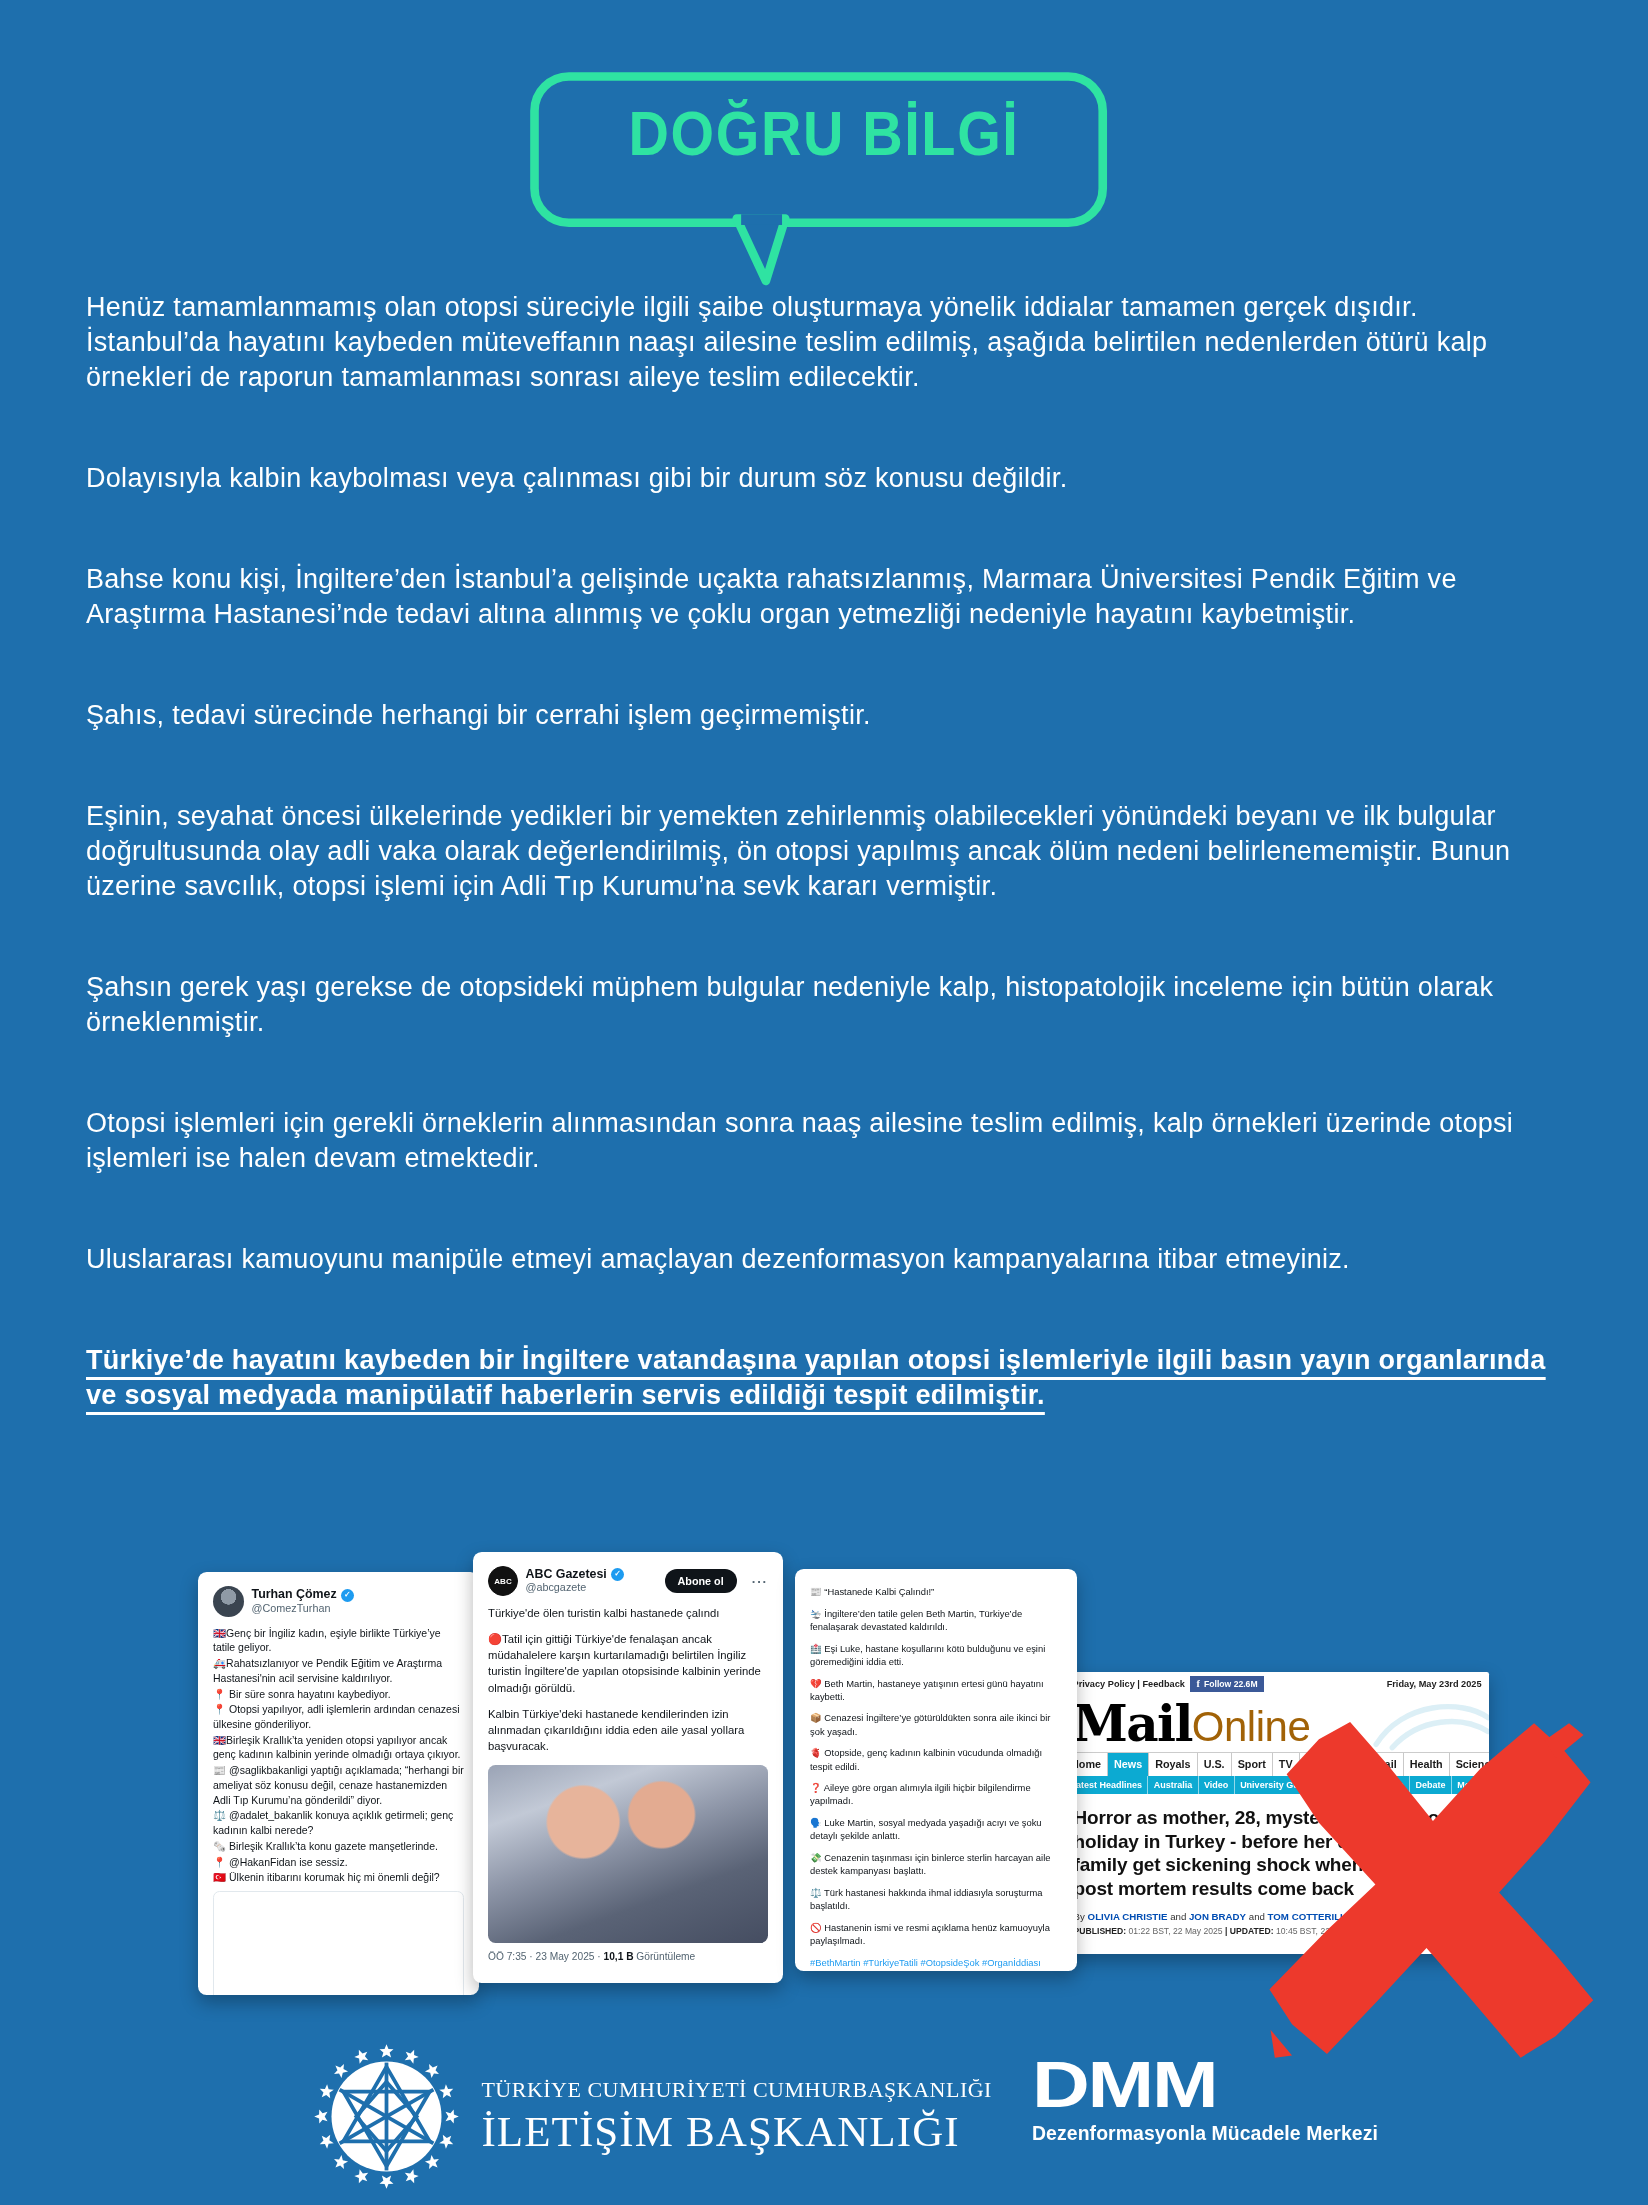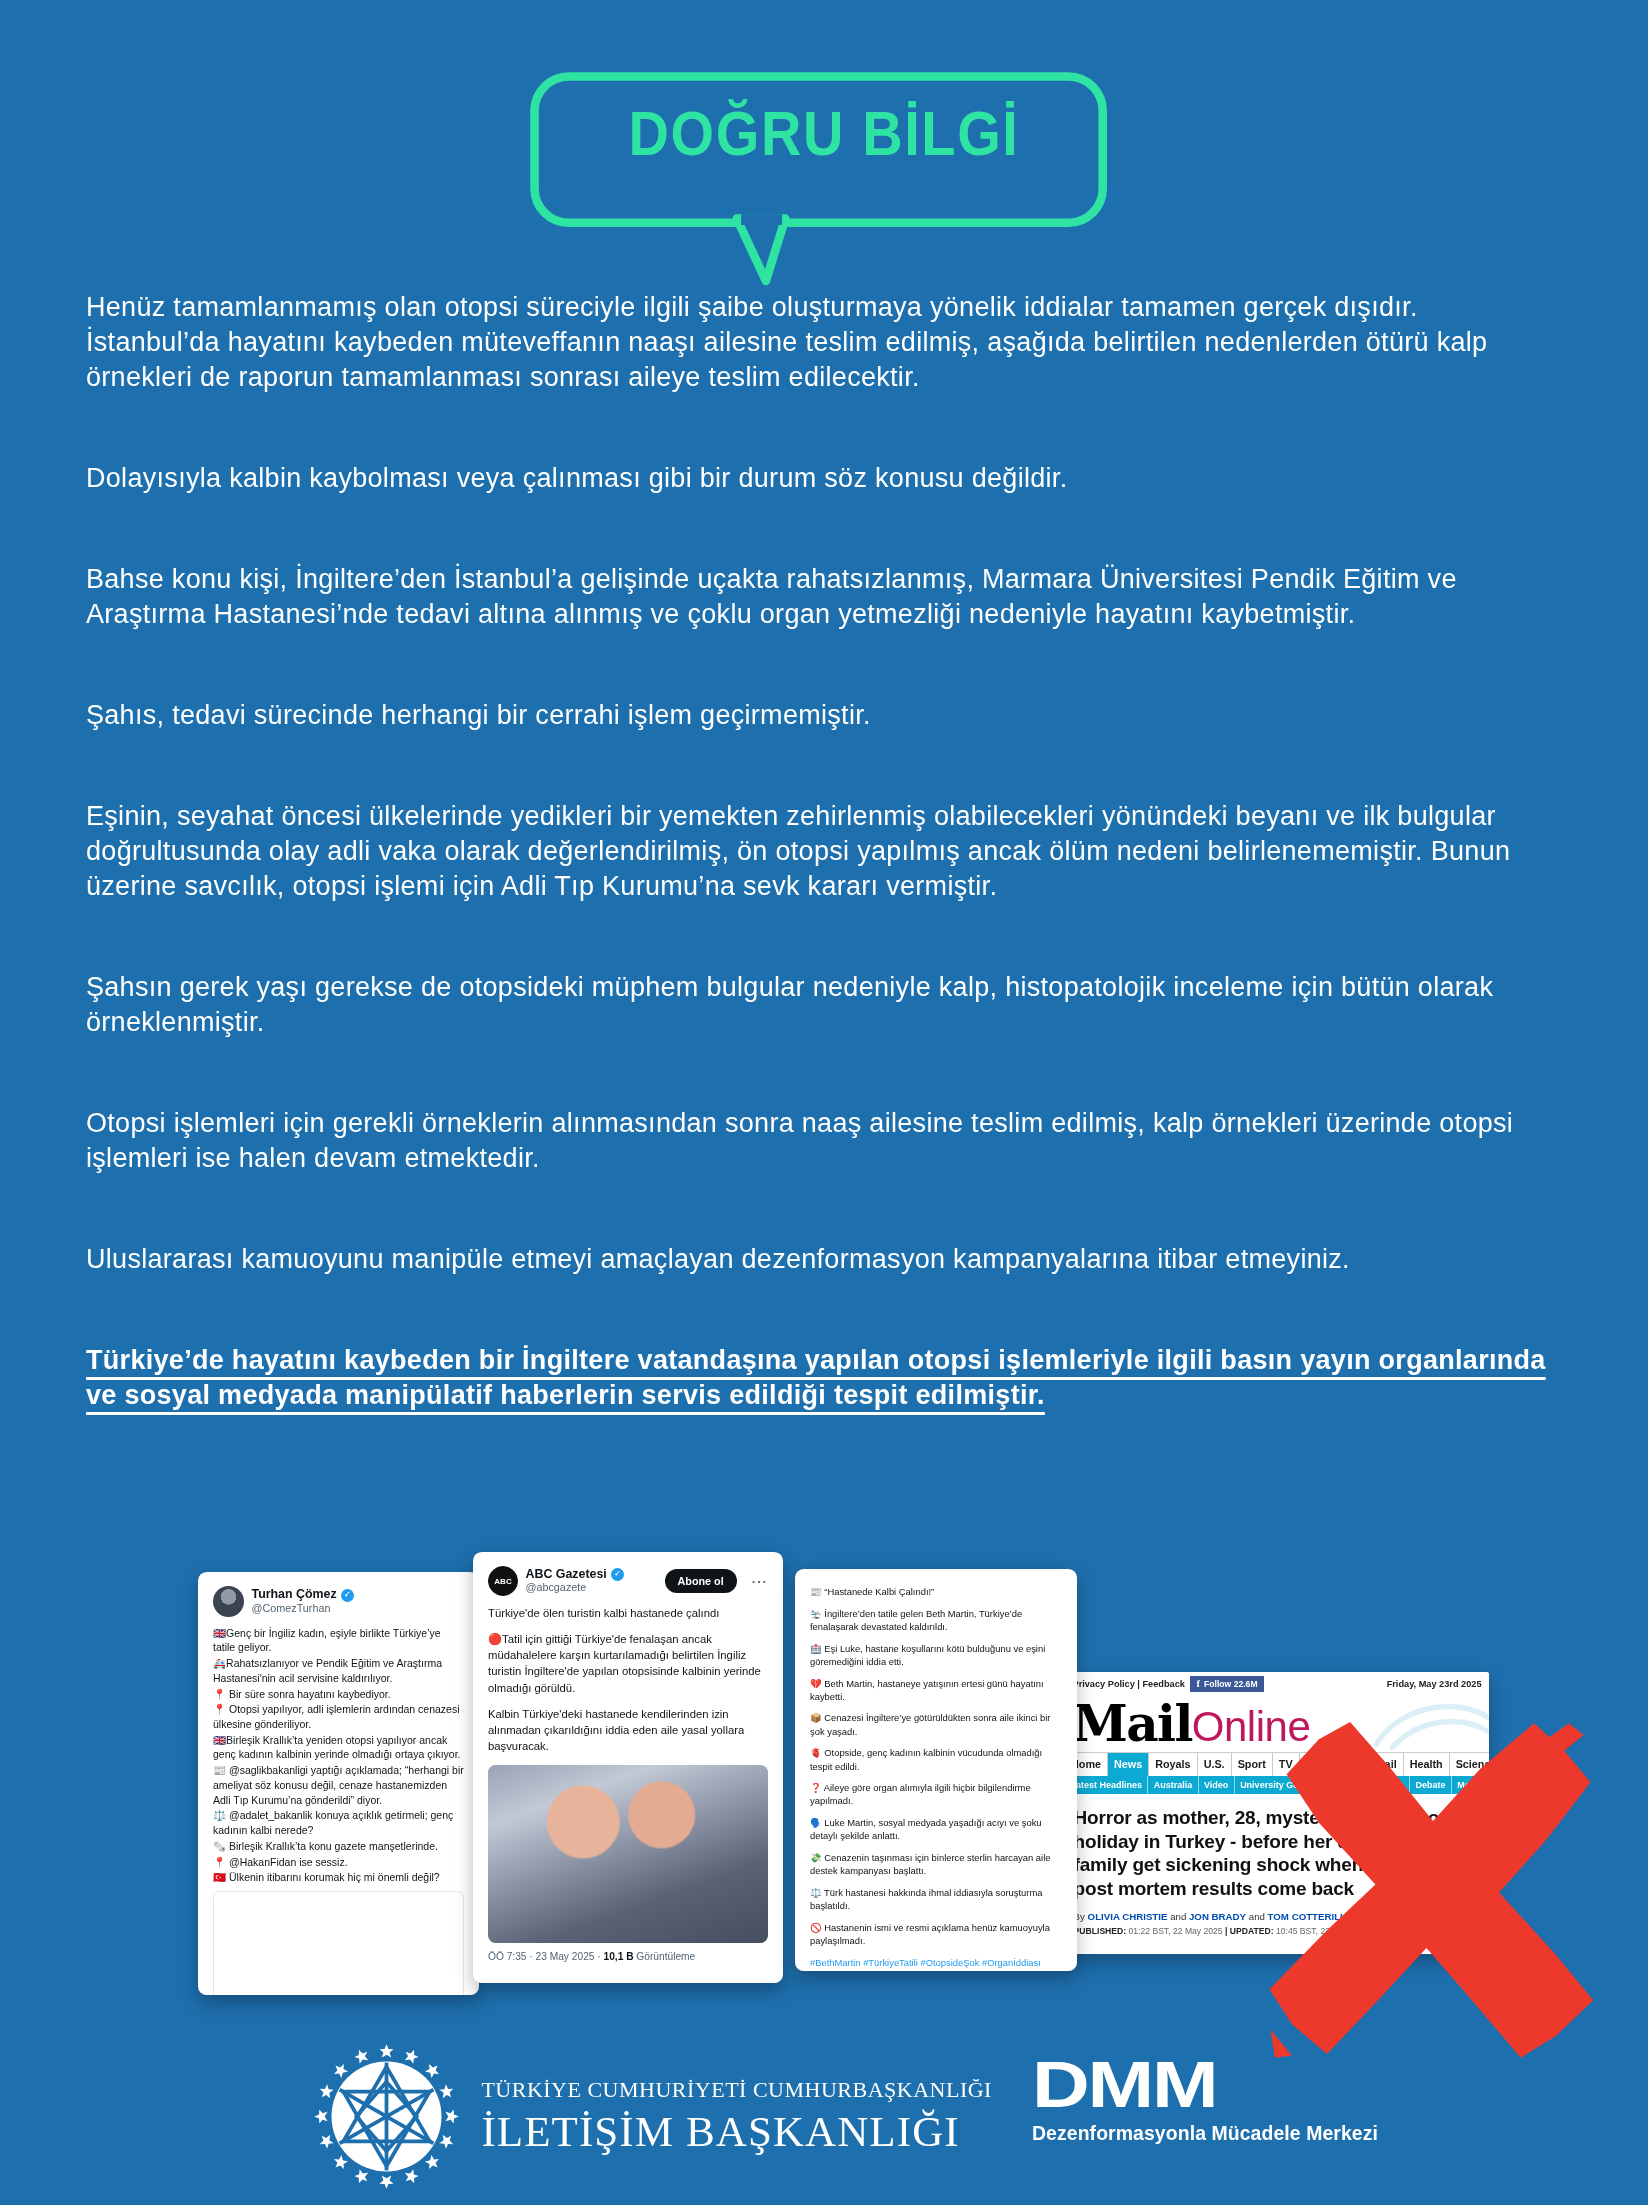--- a/index.html
+++ b/index.html
@@ -87,7 +87,7 @@
   .mail-date{margin-left:auto;padding-left:16px;}
   .masthead{position:relative;height:56px;padding:0 7.5px;overflow:hidden;}
   .logo-mail{font-family:"DejaVu Serif",serif;font-weight:bold;font-size:50px;color:#000;letter-spacing:-1.6px;line-height:56px;}
-  .logo-online{font-size:42px;color:#be185d;letter-spacing:-0.5px;font-weight:normal;}
+  .logo-online{font-size:42px;color:#a16207;letter-spacing:-0.5px;font-weight:normal;}
   .swirl{position:absolute;right:0;top:0;opacity:.55;}
   .mail-nav{display:flex;align-items:center;font-size:10.8px;font-weight:bold;color:#1a1a1a;
     border-top:0.5px solid #ccc;white-space:nowrap;overflow:hidden;}

